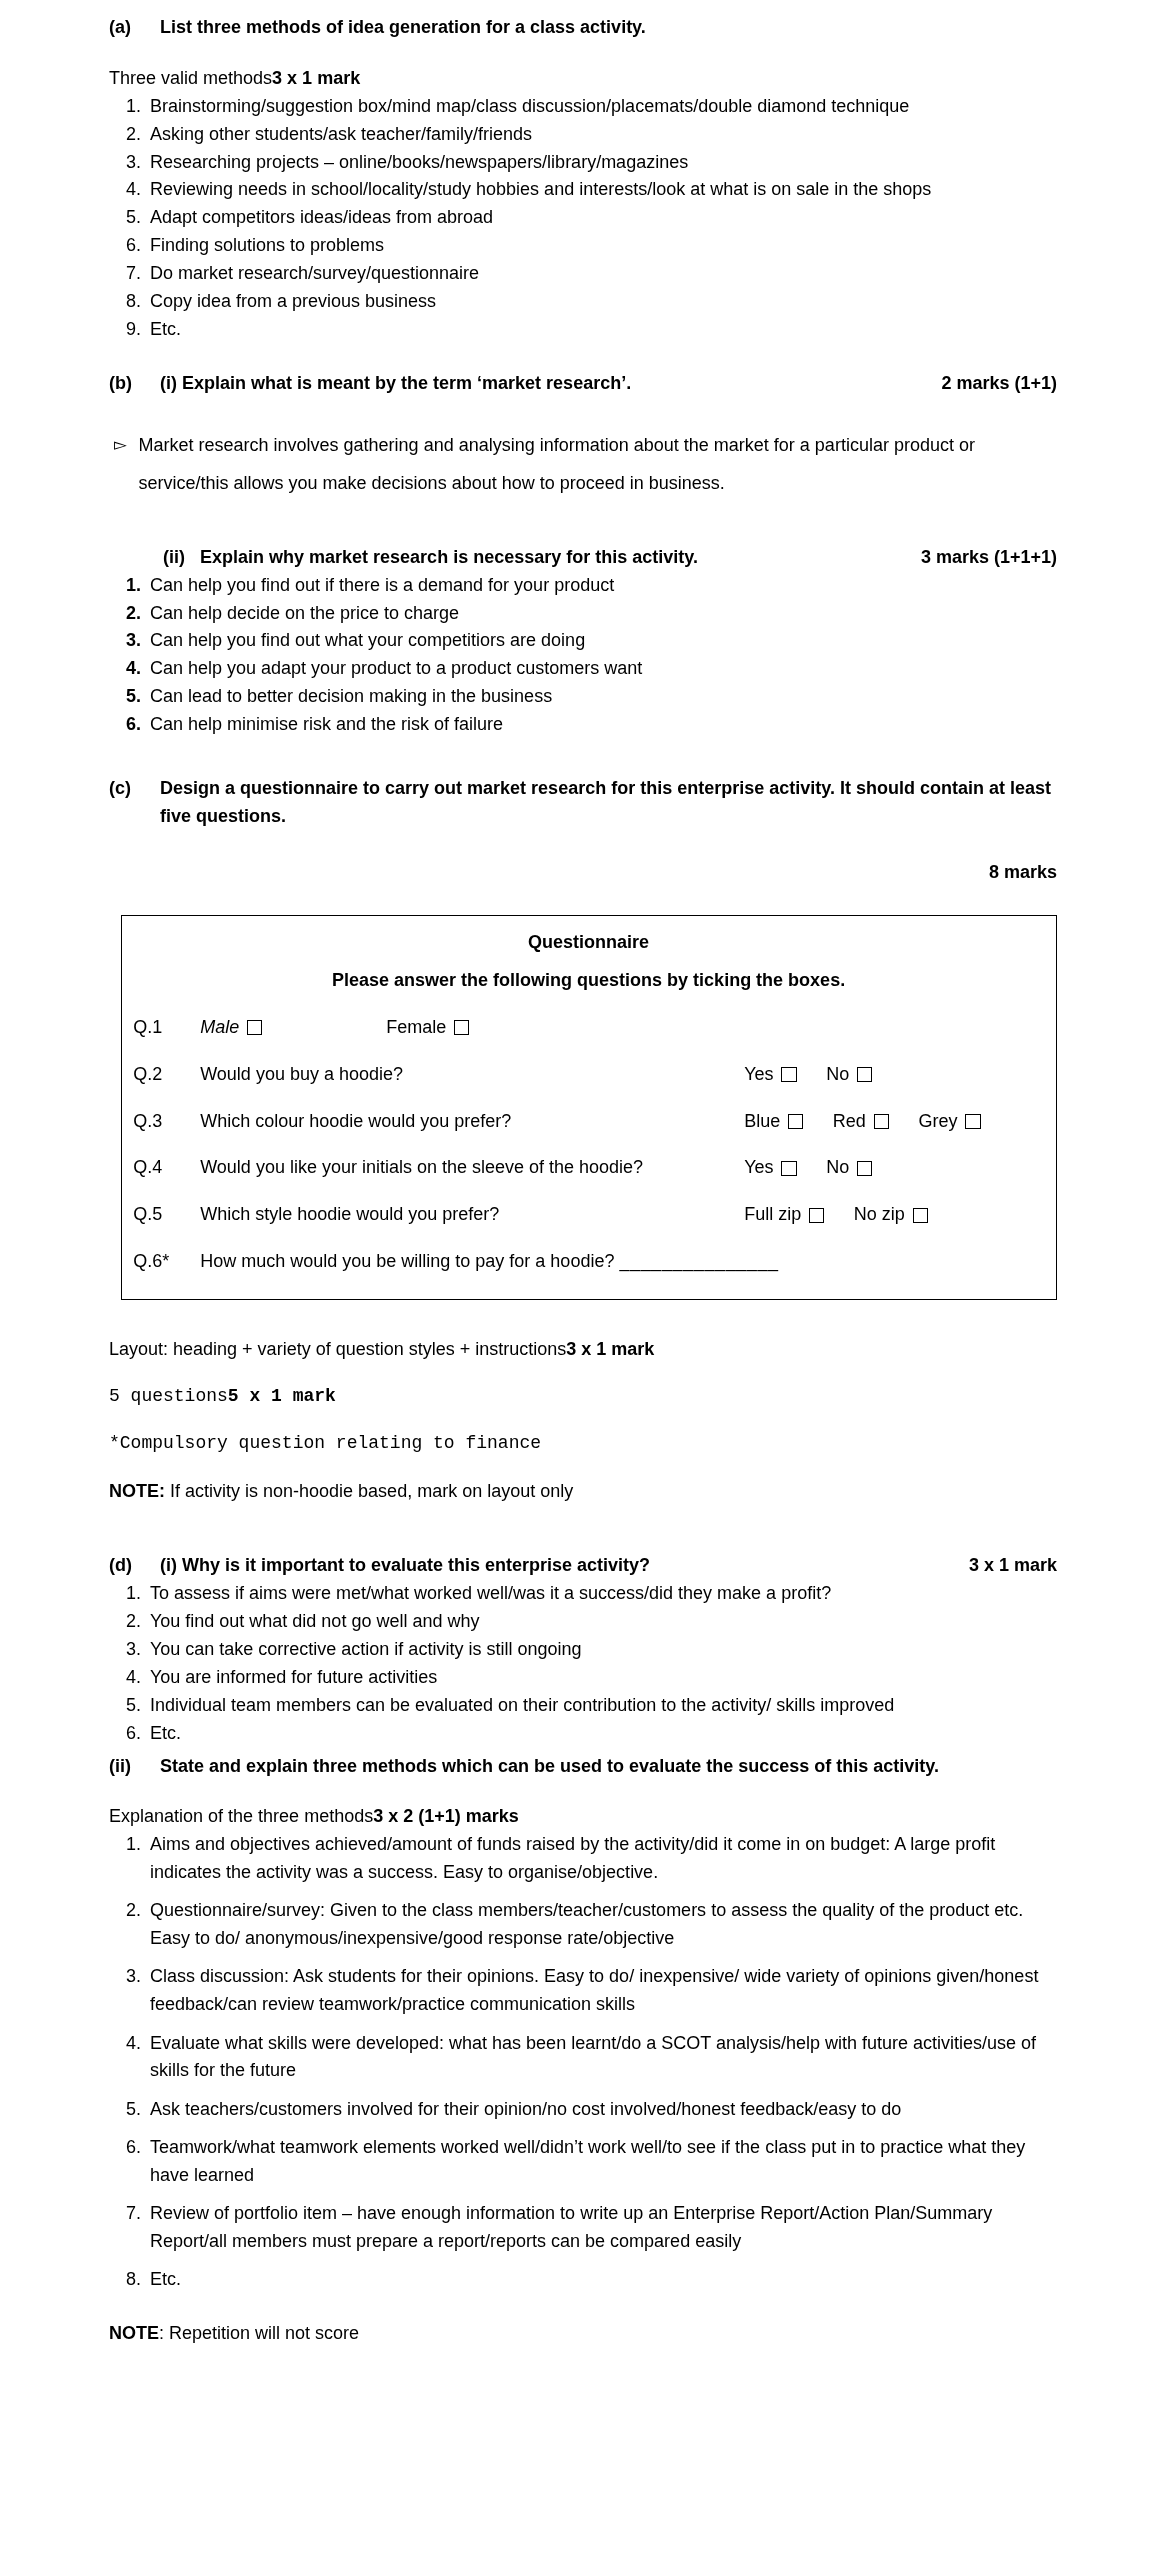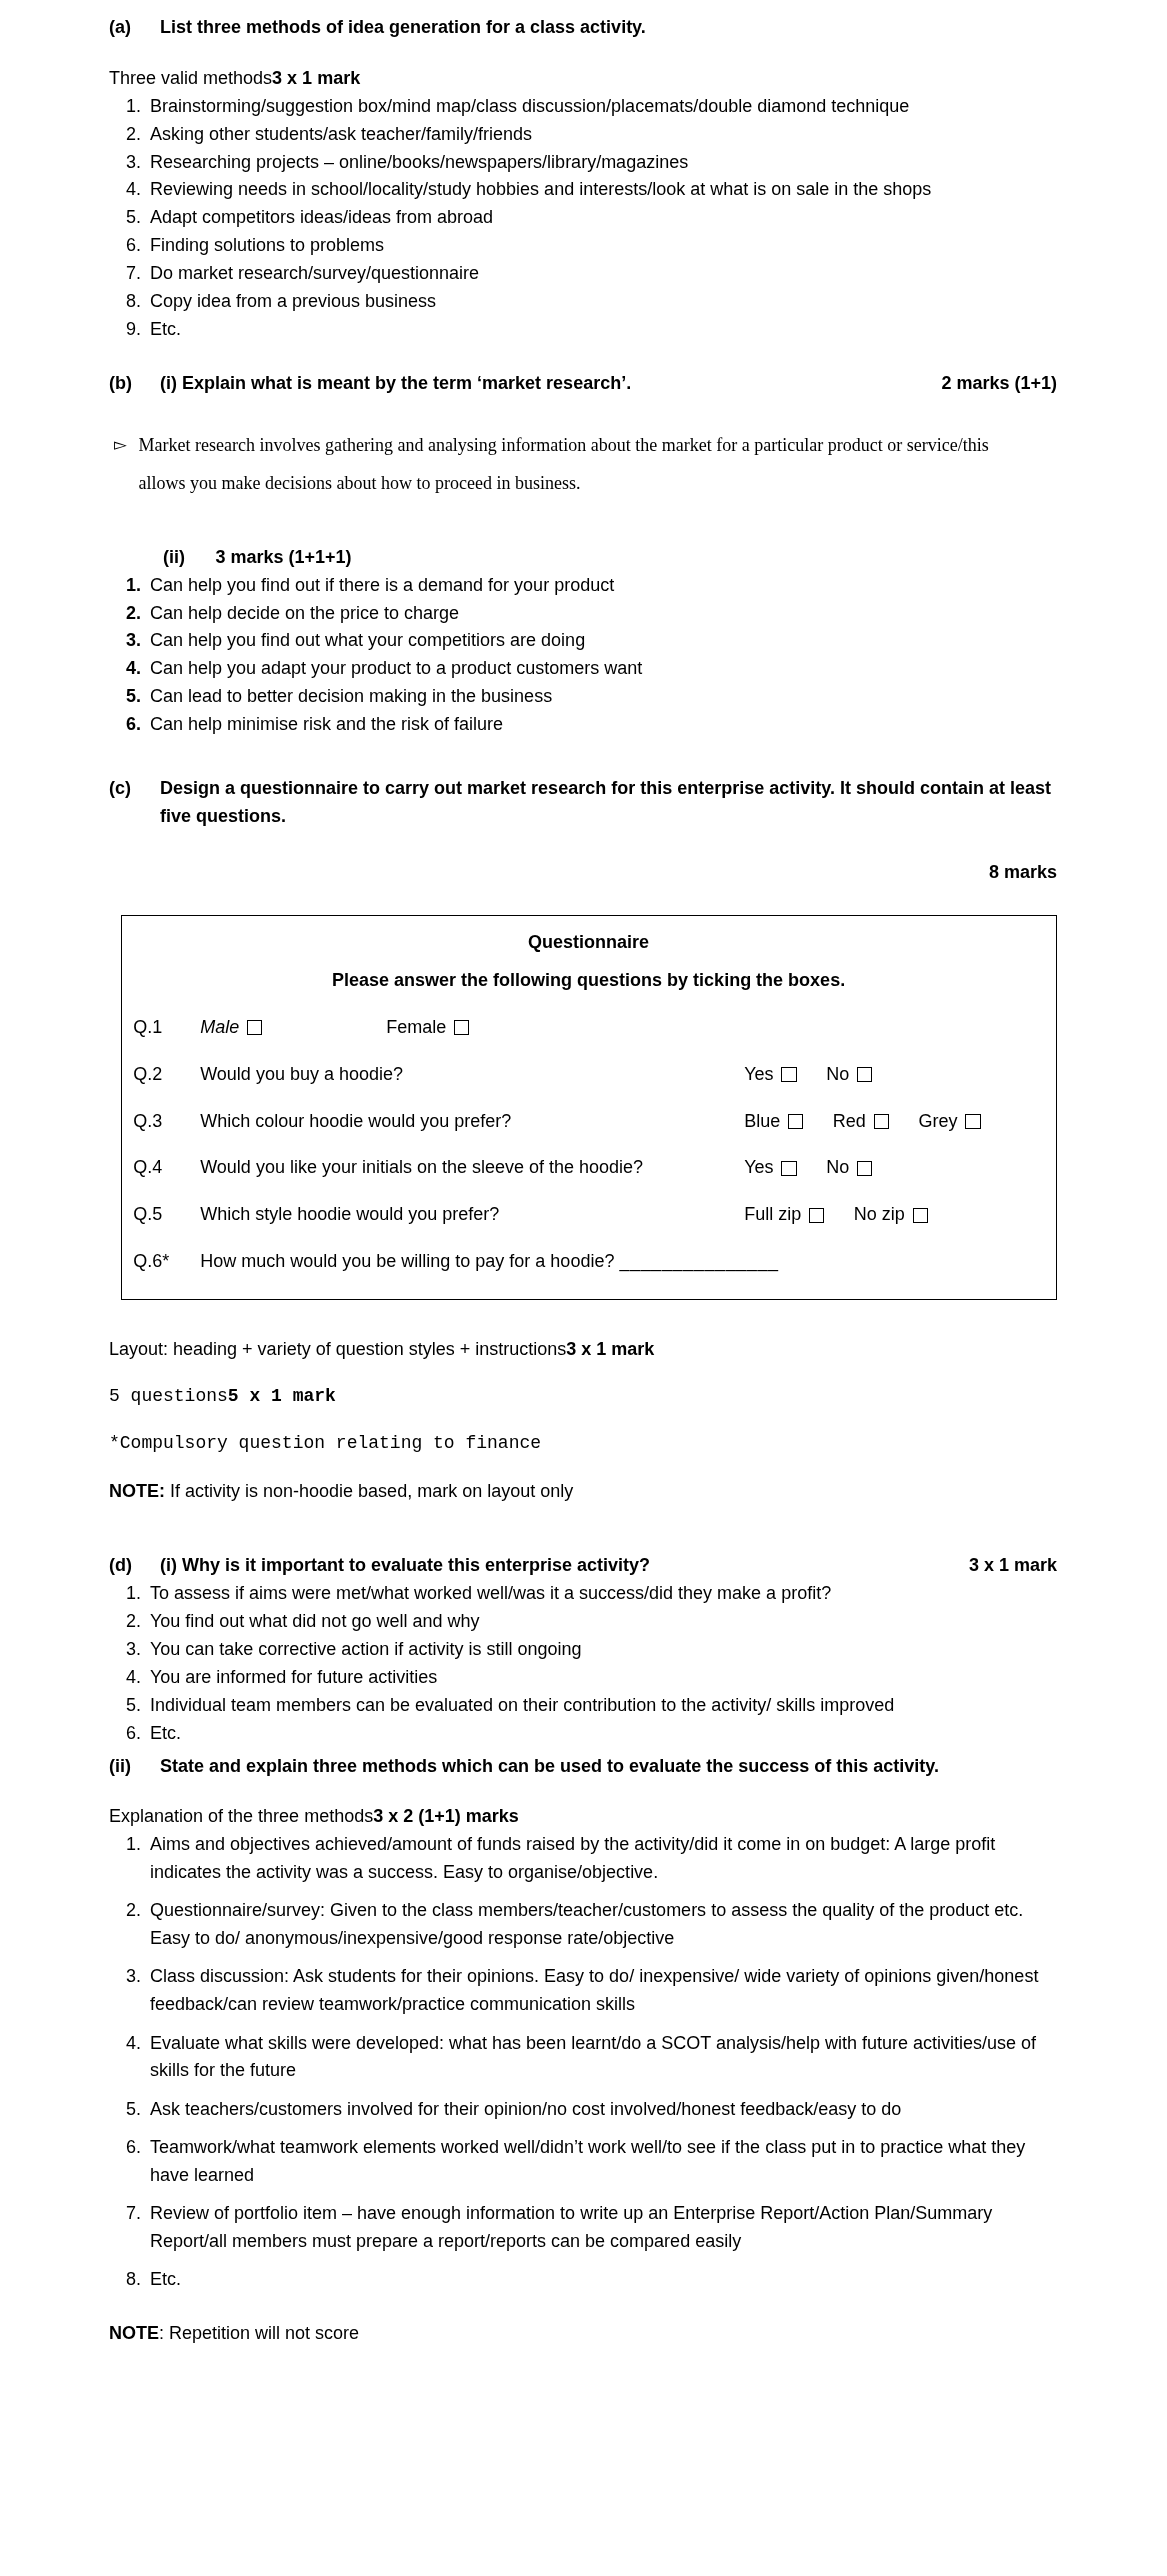--- a/index.html
+++ b/index.html
@@ -31,7 +31,7 @@
   
   .answer { display: flex; line-height: 2.1; }
   .answer .bullet { width: 29.5px; flex-shrink: 0; padding-left: 5.1px; font-size: 16.7px; }
-  .answer .atext { flex: 1; padding-right: 19px; font-family: Liberation Serif, serif; }
+  .answer .atext { flex: 1; padding-right: 19px; }
   
   .sub-hrow { display: flex; margin-left: 54px; }
   .sub-hrow .hlabel2 { width: 37px; flex-shrink: 0; font-weight: 700; }

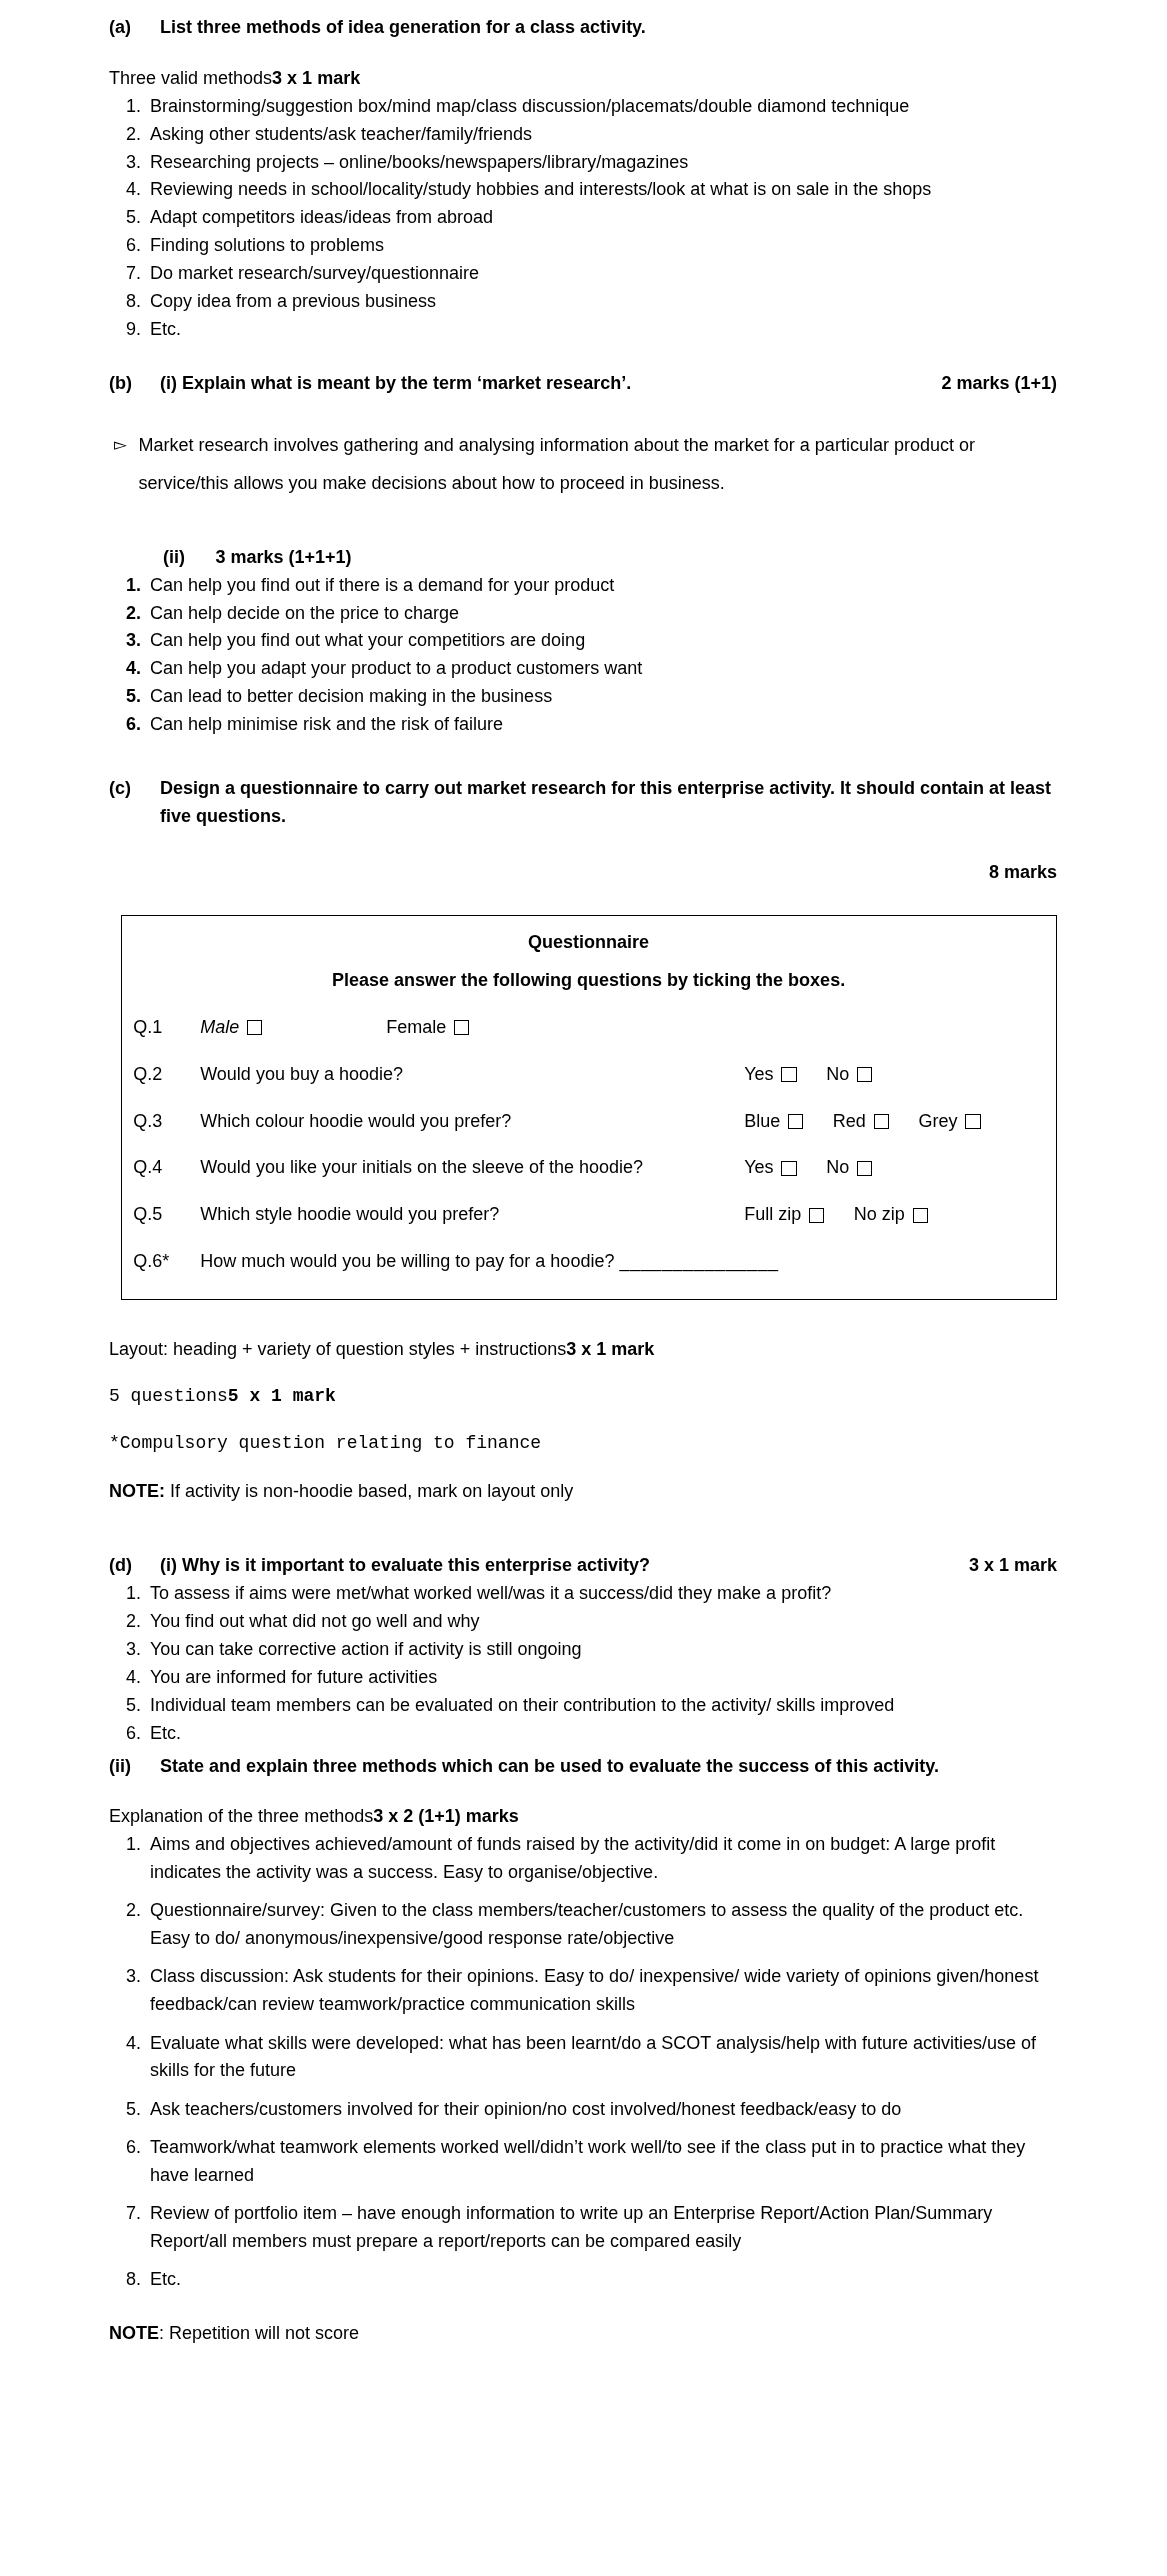--- a/index.html
+++ b/index.html
@@ -114,6 +114,7 @@
     </div>
     <div class="sub-hrow mt64">
       <span class="hlabel2">(ii)</span>
+      <span class="htext">Explain why market research is necessary for this activity.</span>
       <span class="hmarks">3 marks (1+1+1)</span>
     </div>
     <ol class="plain boldnum mt34">

